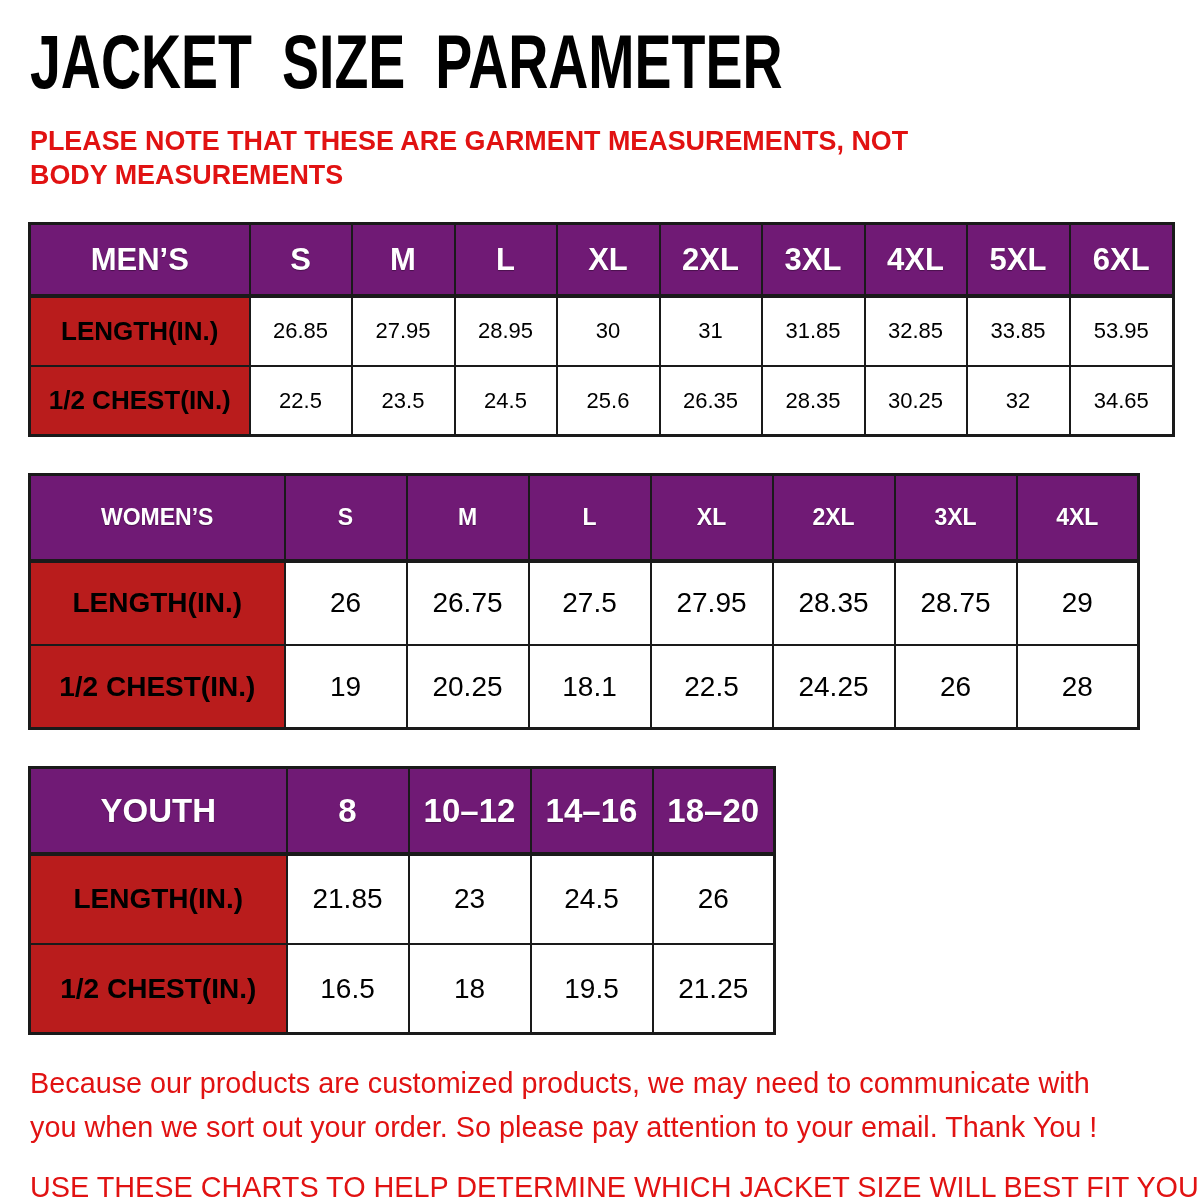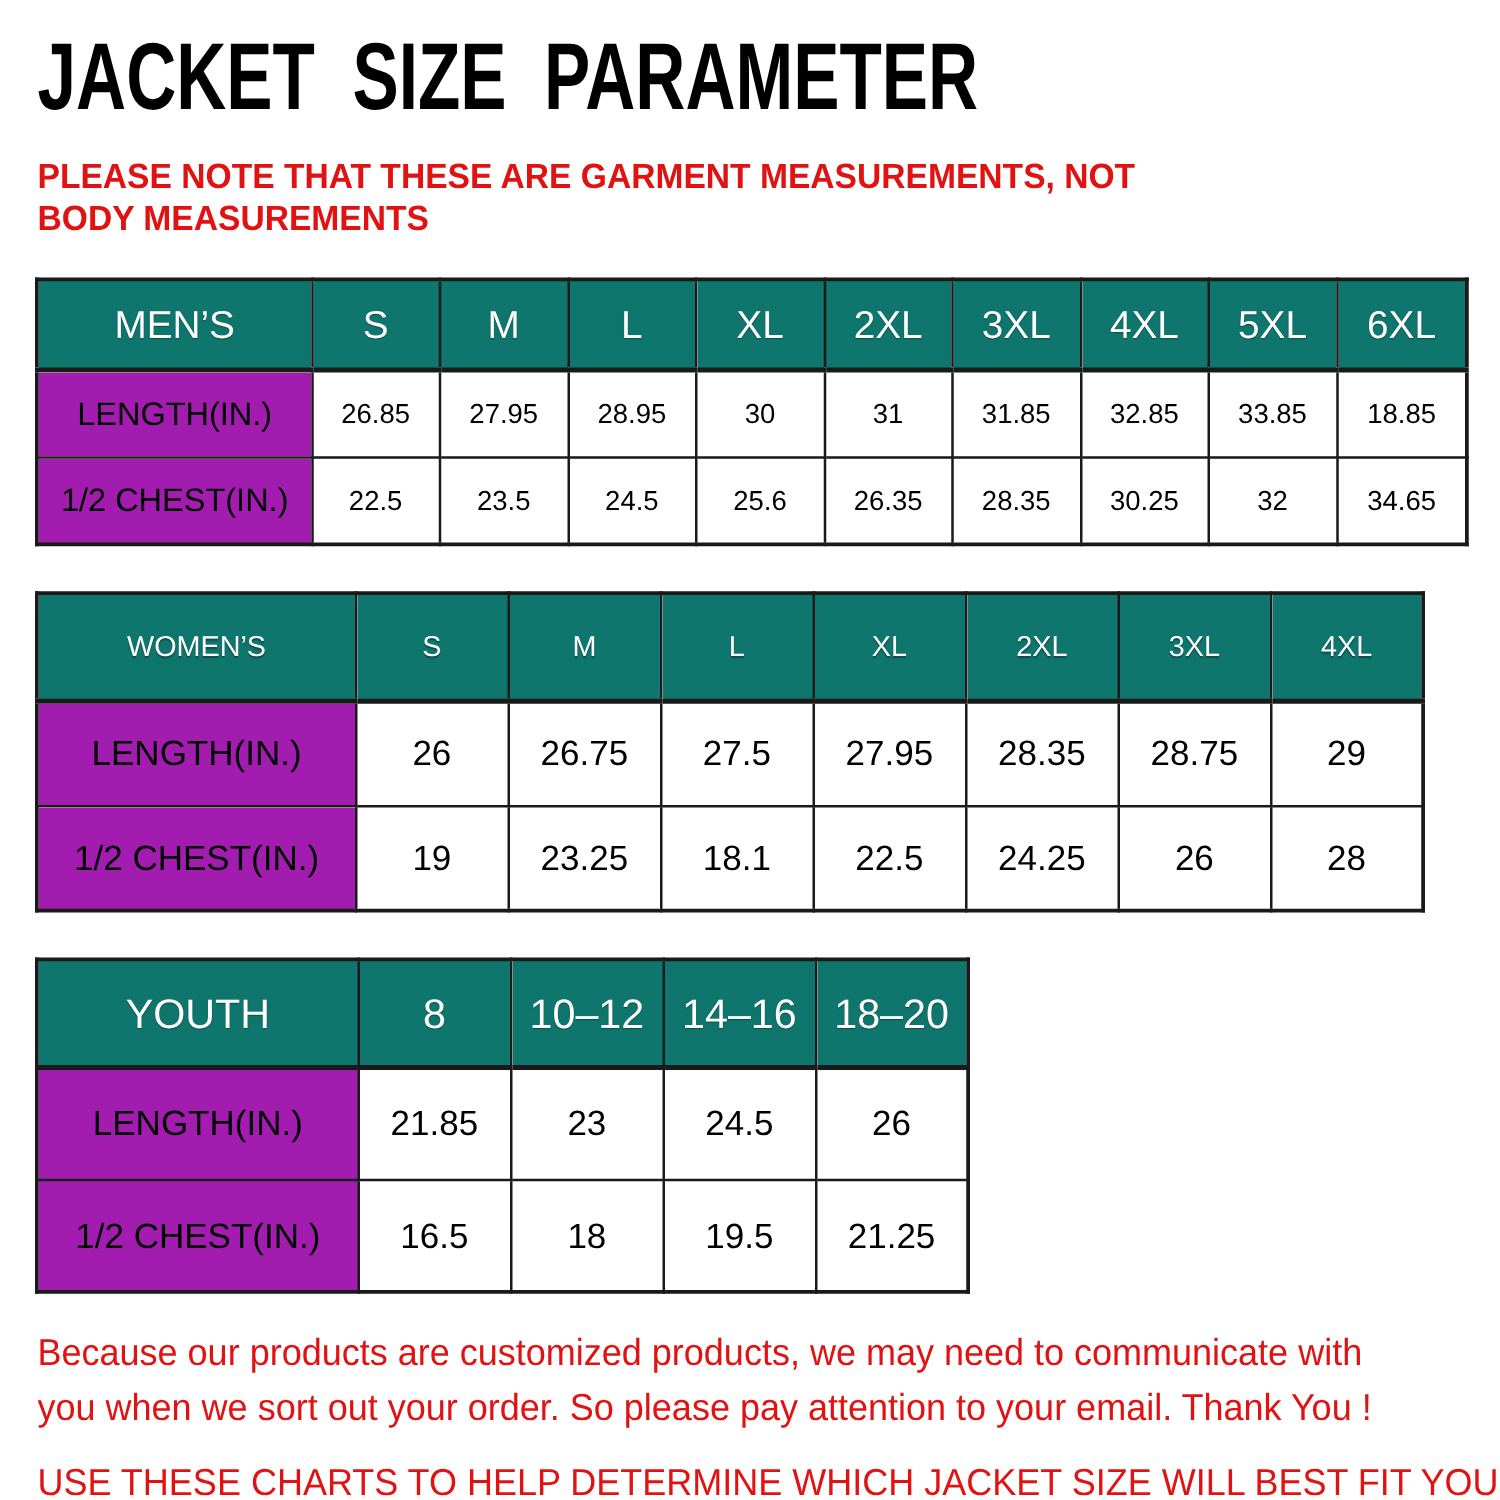--- a/index.html
+++ b/index.html
@@ -51,9 +51,9 @@
     overflow: hidden;
   }
   table.size-table thead th {
-    background: #0f766e;
+    background: #701a75;
     color: #ffffff;
-    font-weight: normal;
+    font-weight: bold;
     border-bottom-width: 4px;
     text-shadow: 0 1px 1px rgba(0,0,0,0.35);
   }

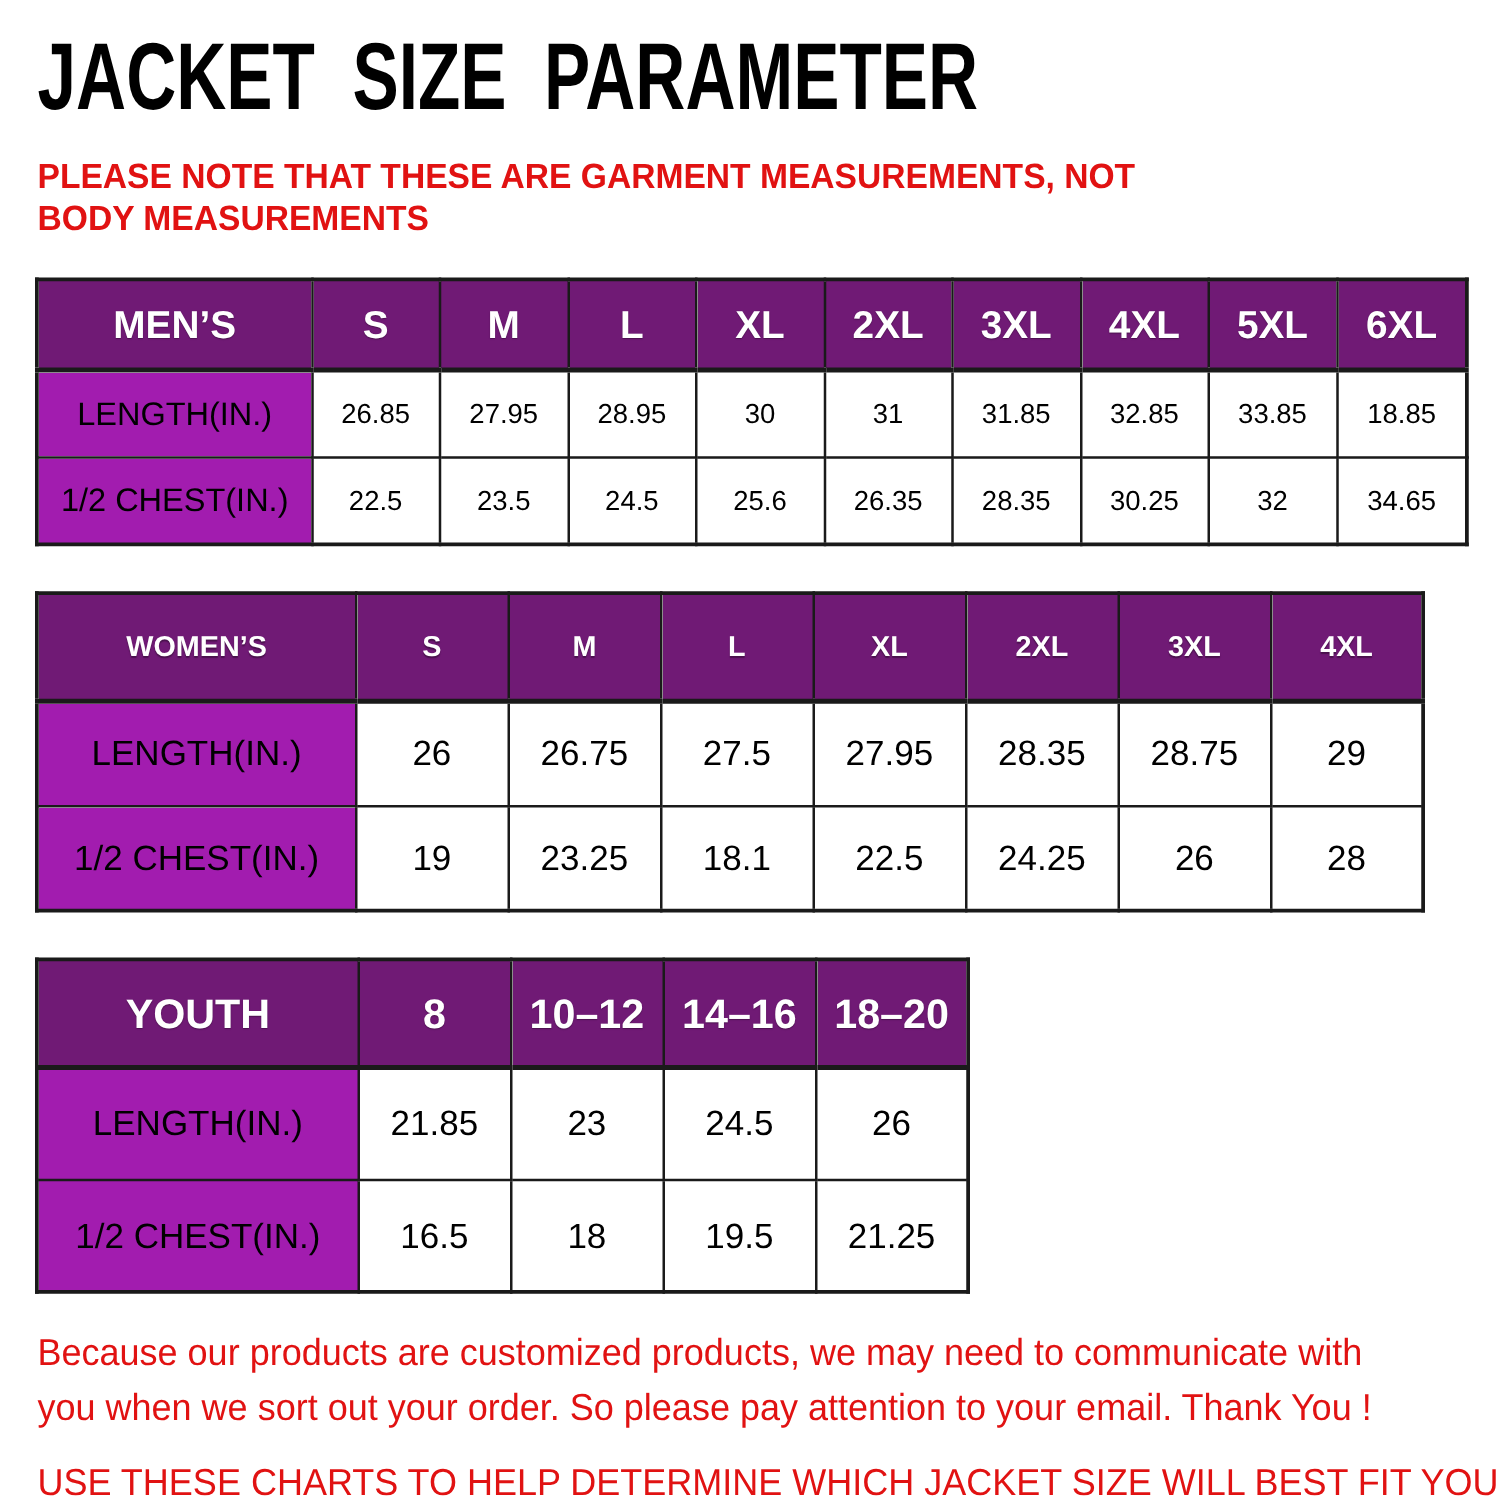--- a/index.html
+++ b/index.html
@@ -58,8 +58,8 @@
     text-shadow: 0 1px 1px rgba(0,0,0,0.35);
   }
   table.size-table tbody th {
-    background: #a21caf;
-    font-weight: normal;
+    background: #b91c1c;
+    font-weight: bold;
   }
 
   

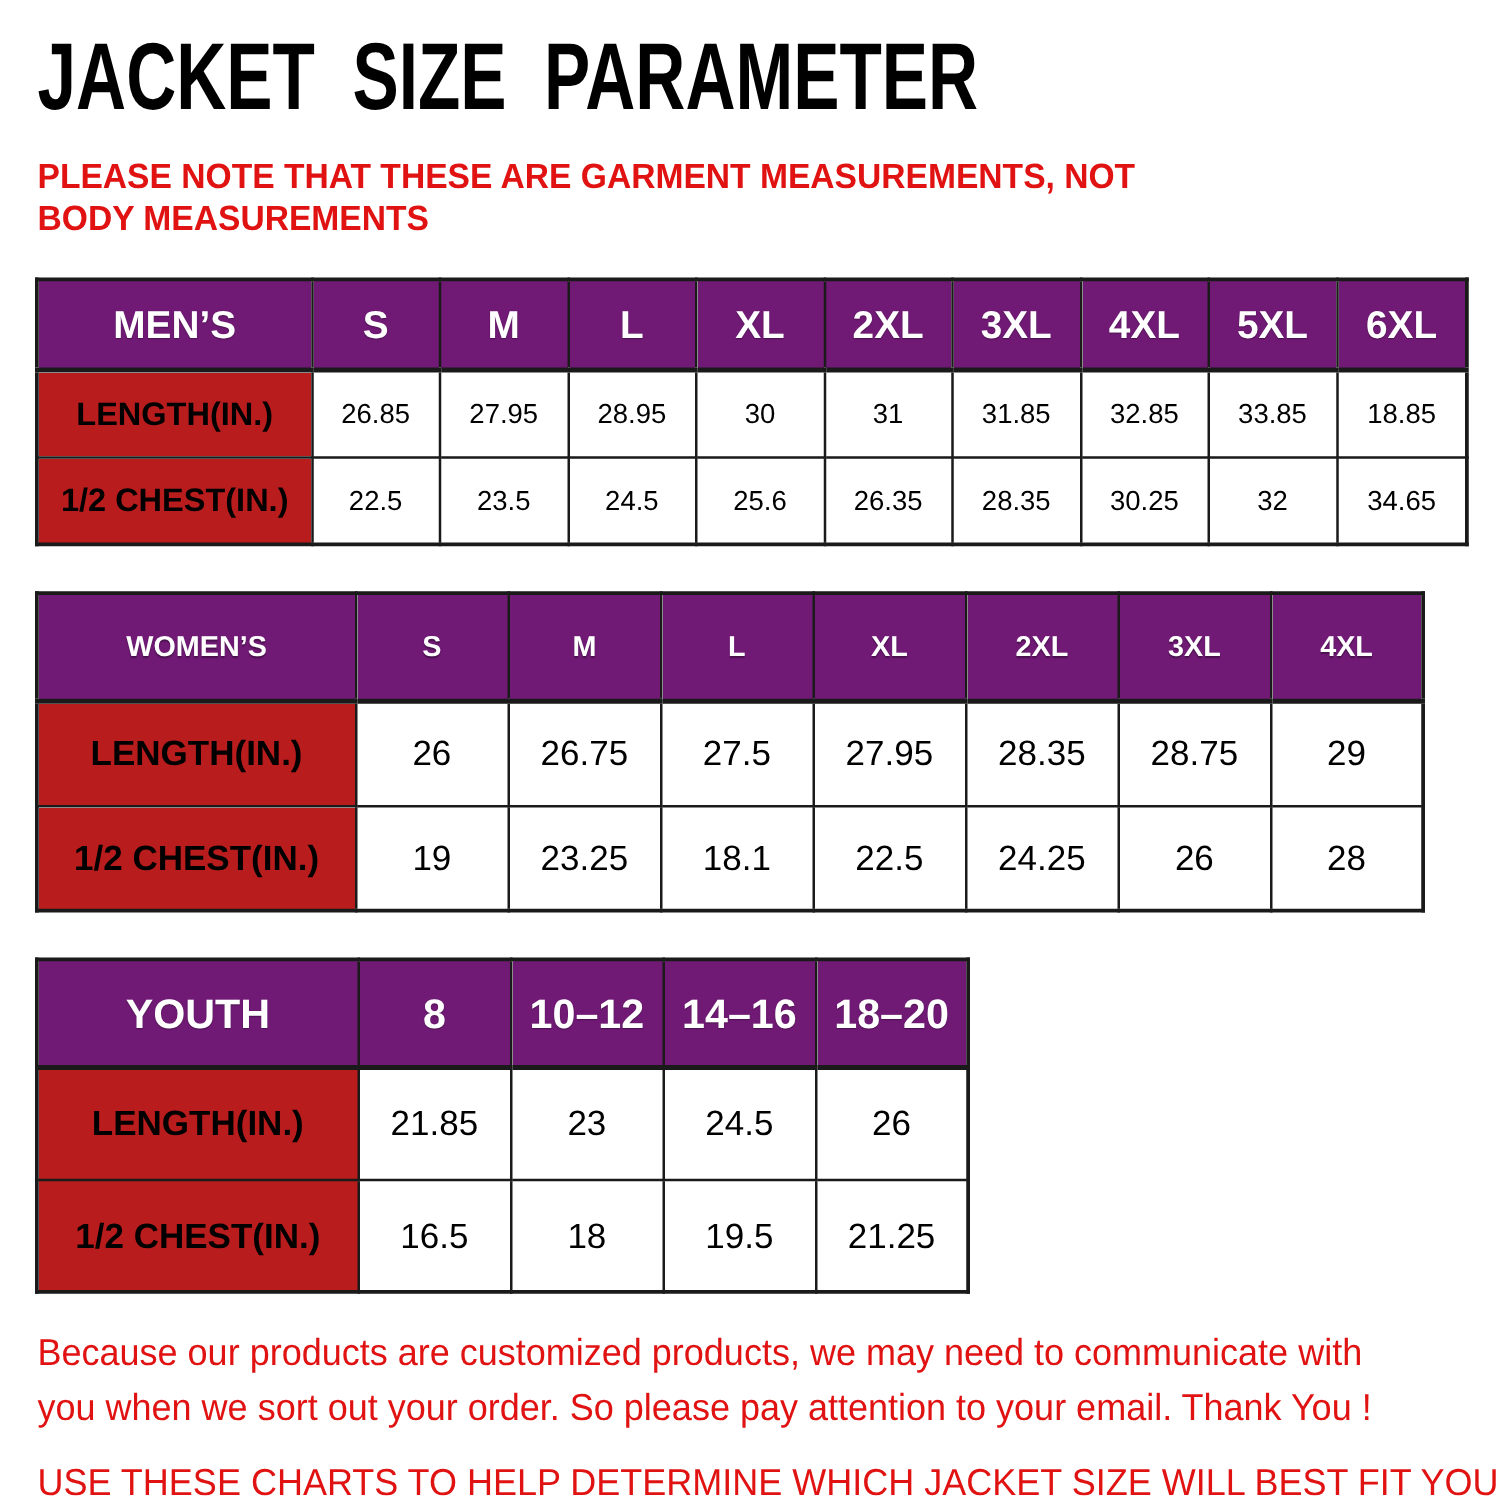--- a/index.html
+++ b/index.html
@@ -151,7 +151,7 @@
         <td>31.85</td>
         <td>32.85</td>
         <td>33.85</td>
-        <td>18.85</td>
+        <td>53.95</td>
       </tr>
       <tr>
         <th>1/2 CHEST(IN.)</th>

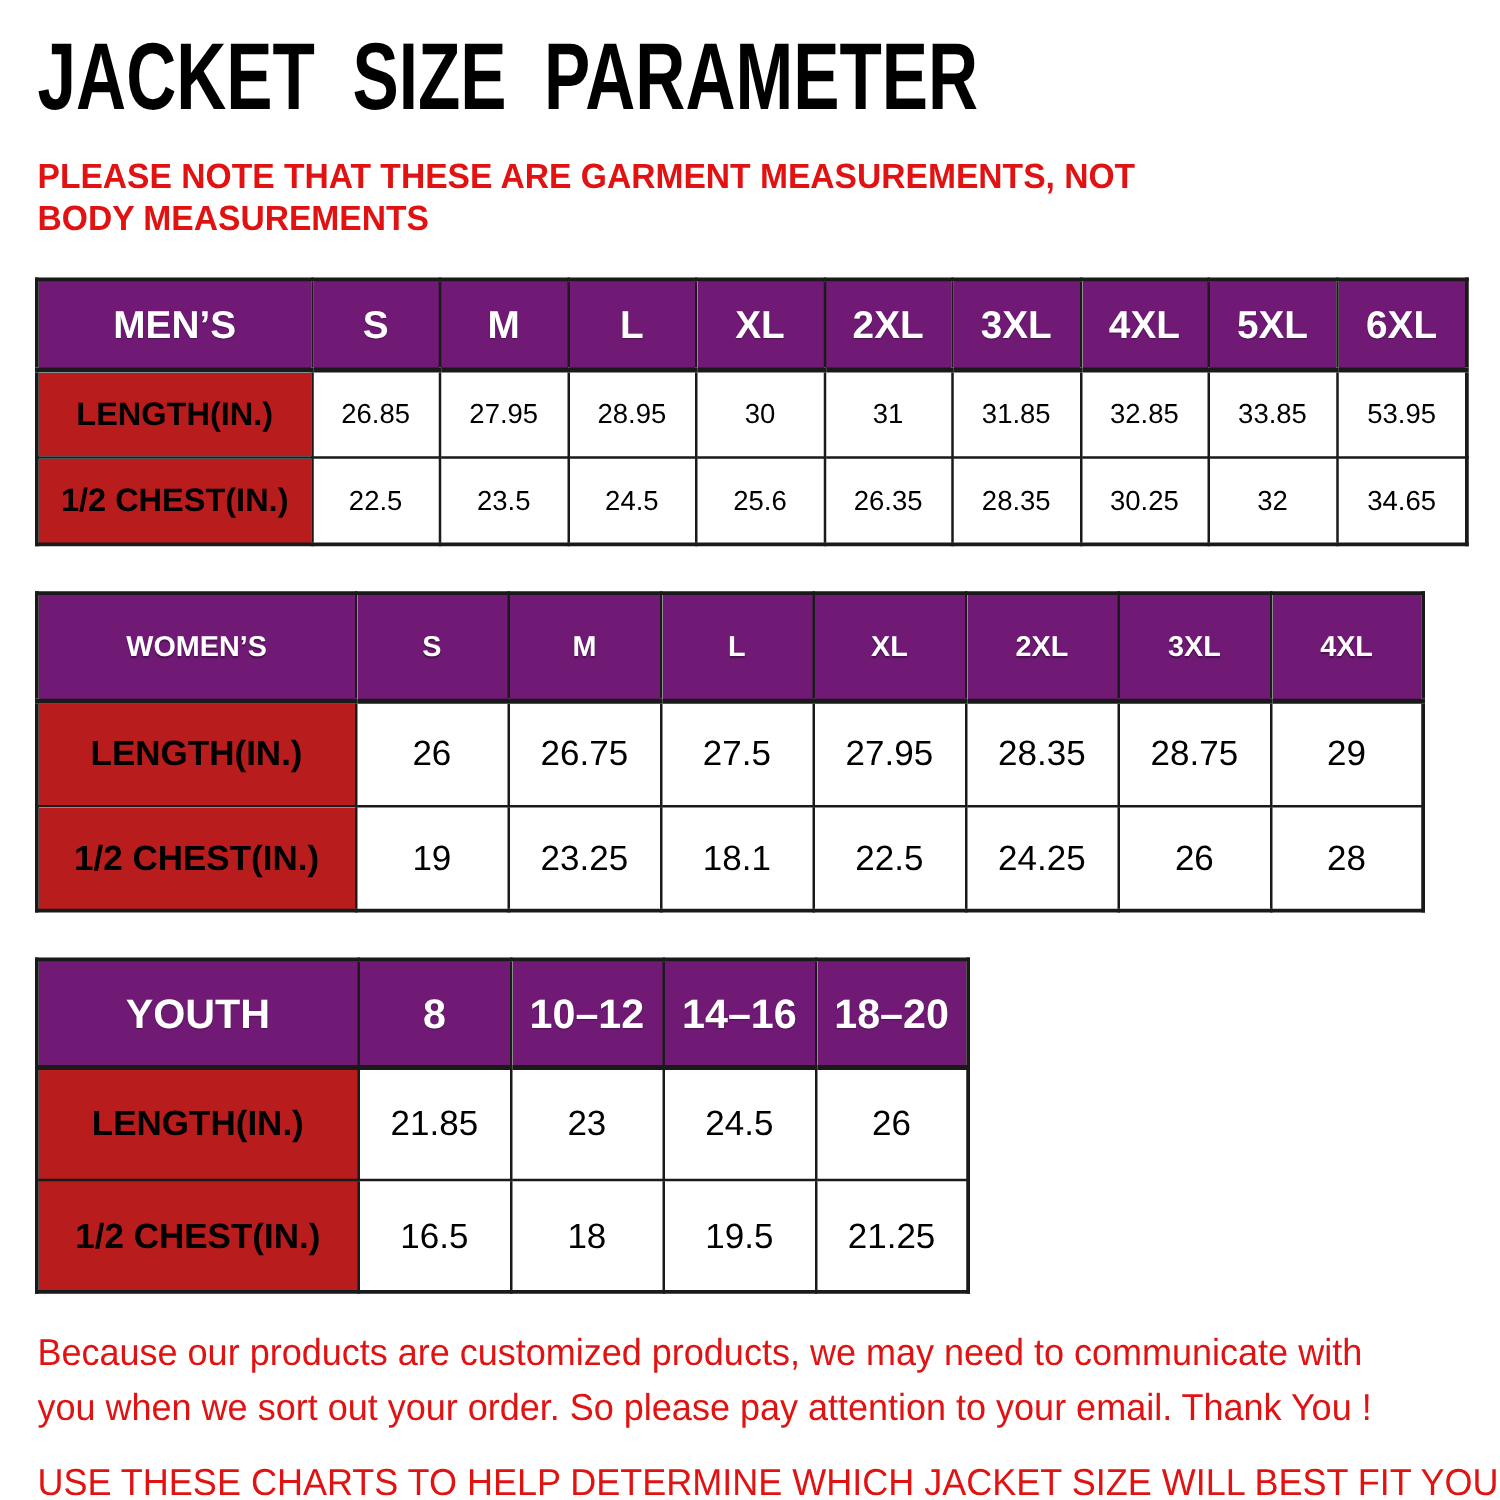--- a/index.html
+++ b/index.html
@@ -205,7 +205,7 @@
       <tr>
         <th>1/2 CHEST(IN.)</th>
         <td>19</td>
-        <td>23.25</td>
+        <td>20.25</td>
         <td>18.1</td>
         <td>22.5</td>
         <td>24.25</td>

